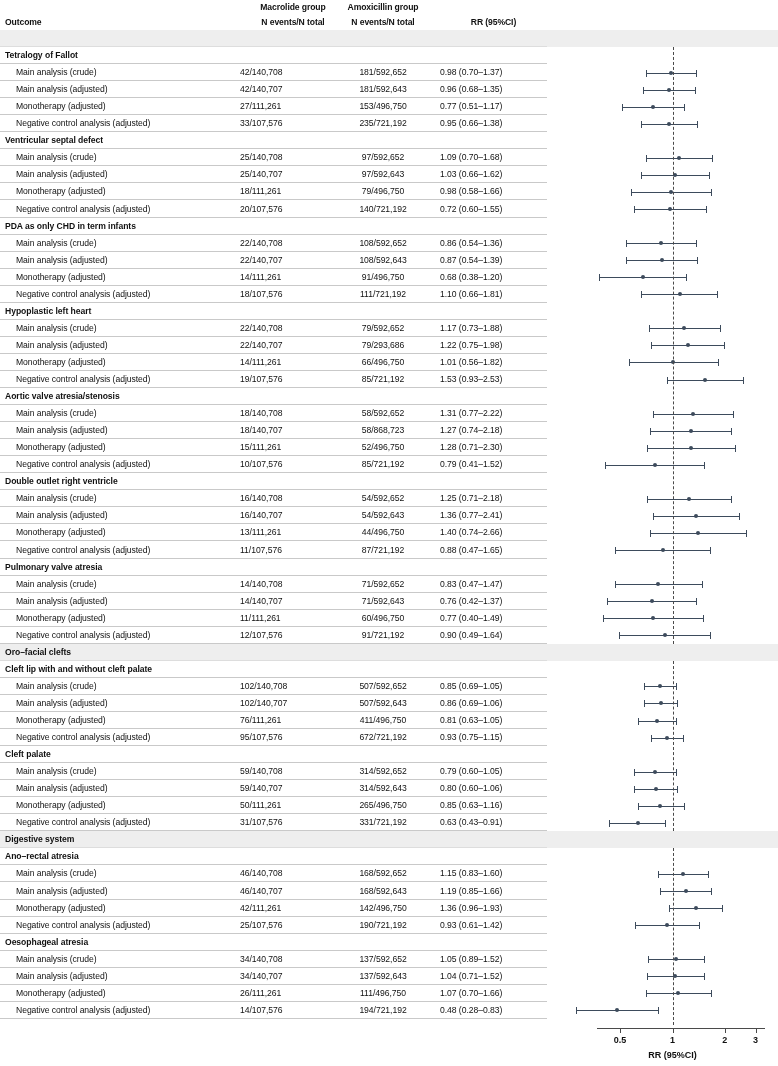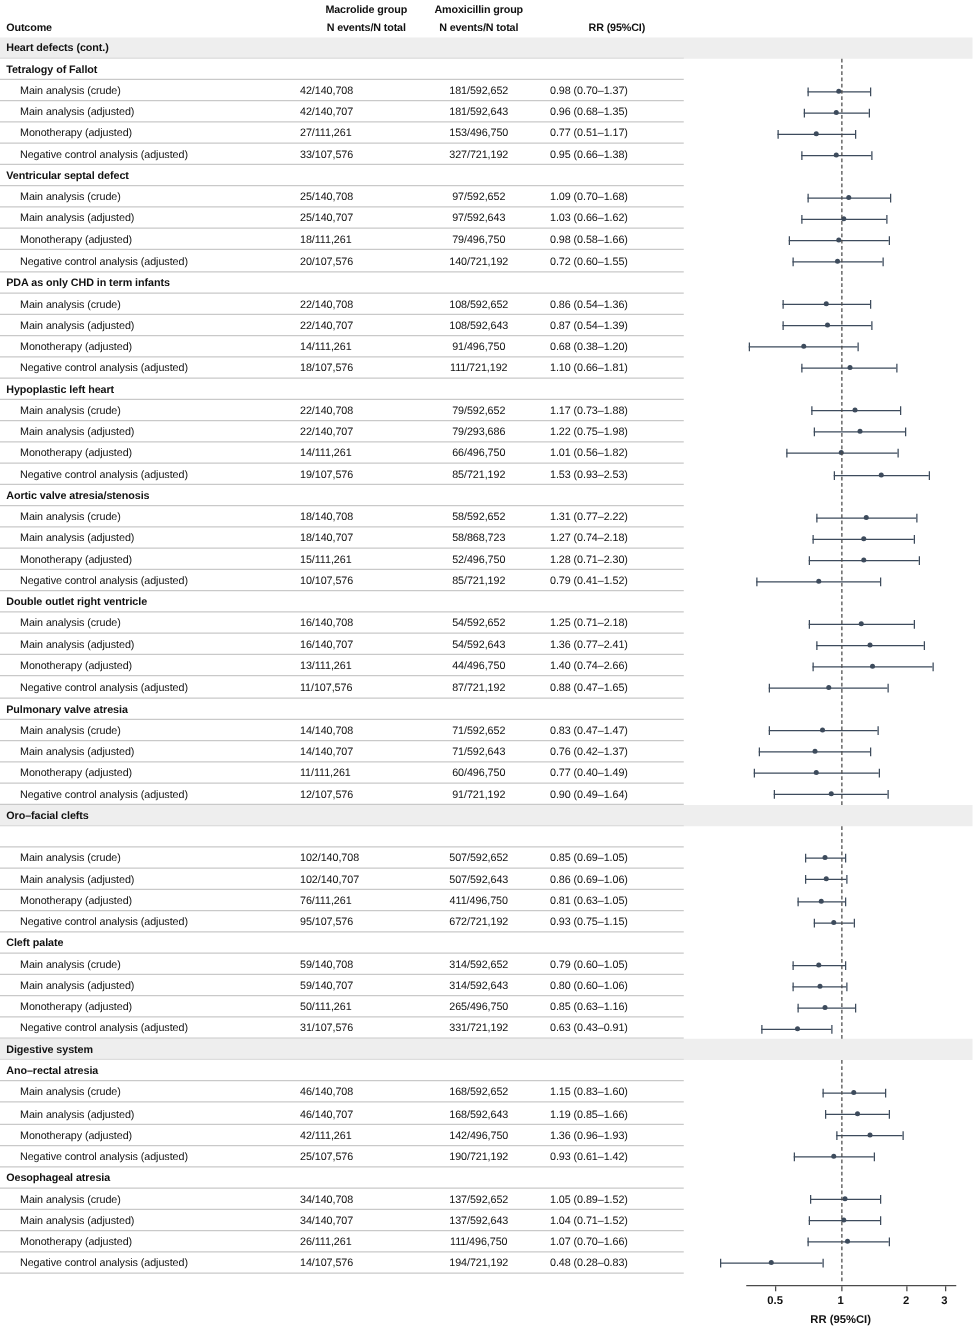--- a/index.html
+++ b/index.html
@@ -92,9 +92,6 @@
 
   <div id="table-body">
       <div class="row band" style="top: 30px;">
-        <div class="cell outcome bold">
-          <span class="t">Heart defects (cont.)</span>
-        </div>
         <div class="rule"></div>
       </div>
       <div class="row section" style="top: 47.05px;">

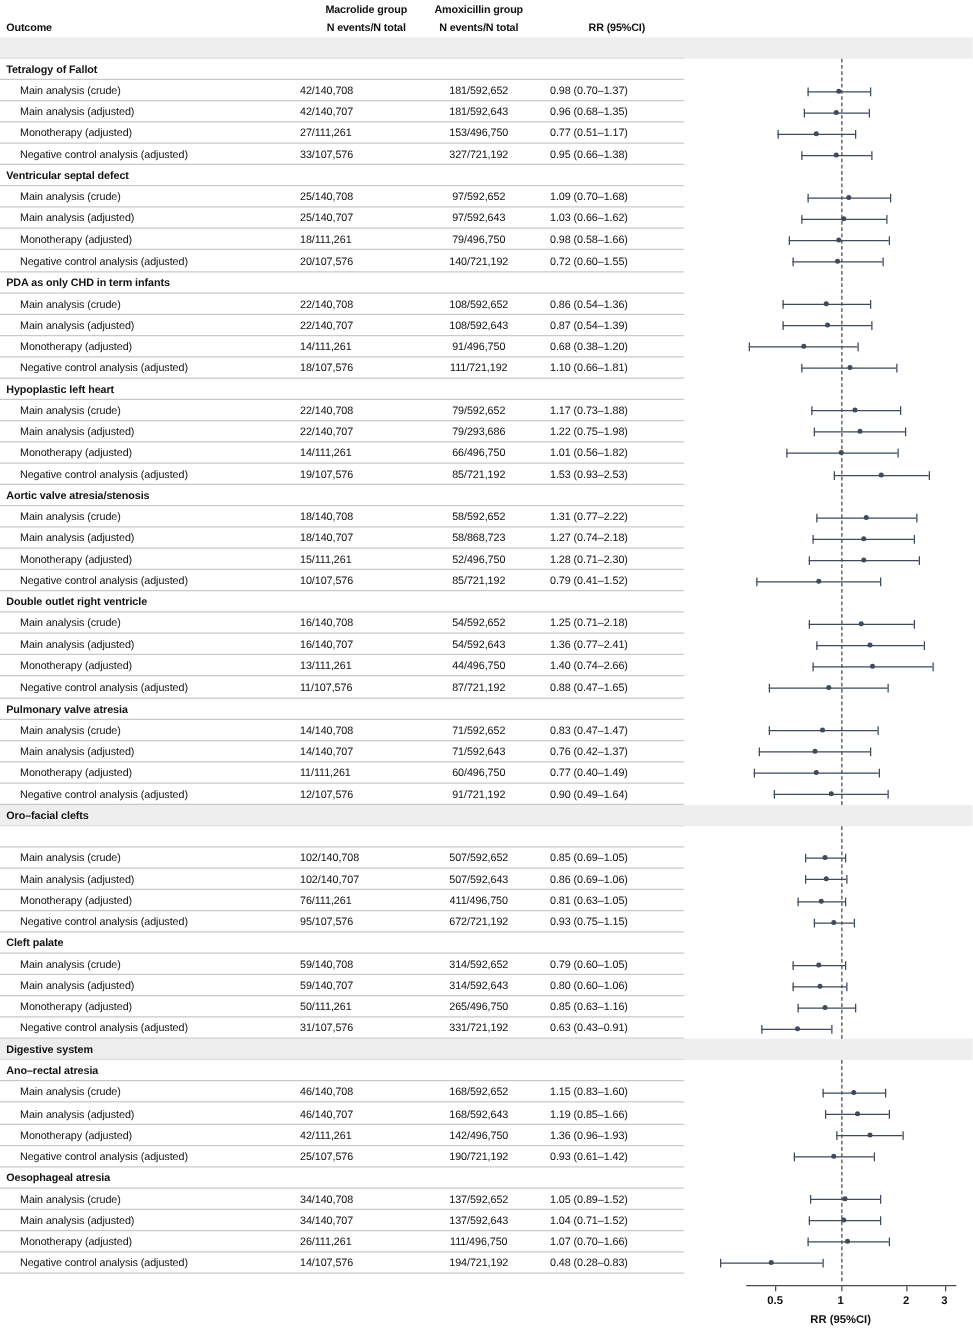--- a/index.html
+++ b/index.html
@@ -132,7 +132,7 @@
           <span class="t">Negative control analysis (adjusted)</span>
         </div>
         <div class="cell mac"><span class="t">33/107,576</span></div>
-        <div class="cell amo"><span class="t">327/721,192</span></div>
+        <div class="cell amo"><span class="t">235/721,192</span></div>
         <div class="cell rr"><span class="t">0.95 (0.66–1.38)</span></div>
         <div class="rule"></div>
       </div>

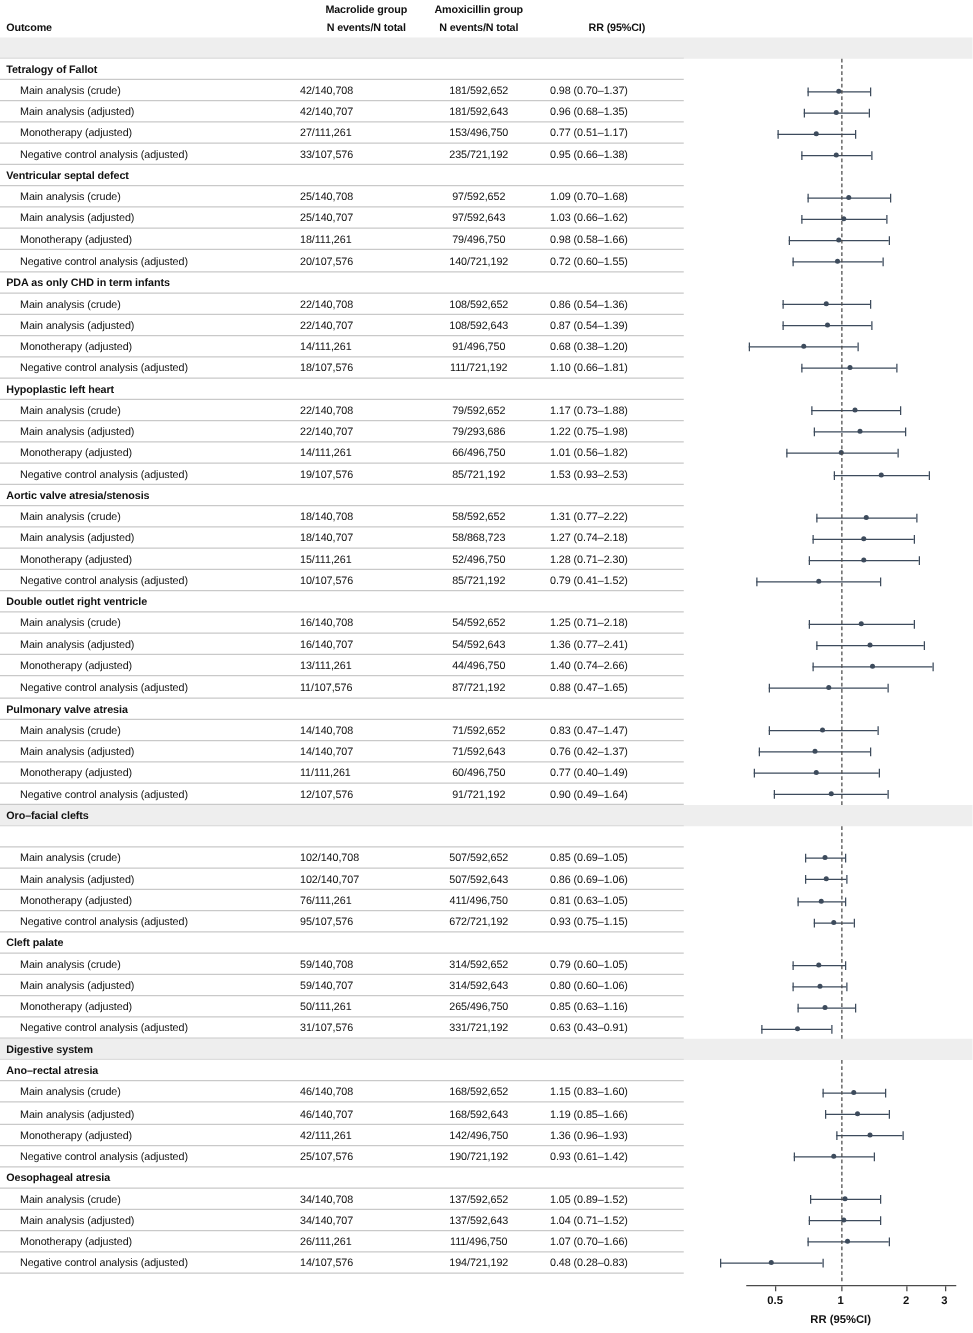--- a/index.html
+++ b/index.html
@@ -395,6 +395,9 @@
         <div class="rule"></div>
       </div>
       <div class="row section" style="top: 660.85px;">
+        <div class="cell outcome bold">
+          <span class="t">Cleft lip with and without cleft palate</span>
+        </div>
         <div class="rule"></div>
       </div>
       <div class="row" style="top: 677.9px;">

